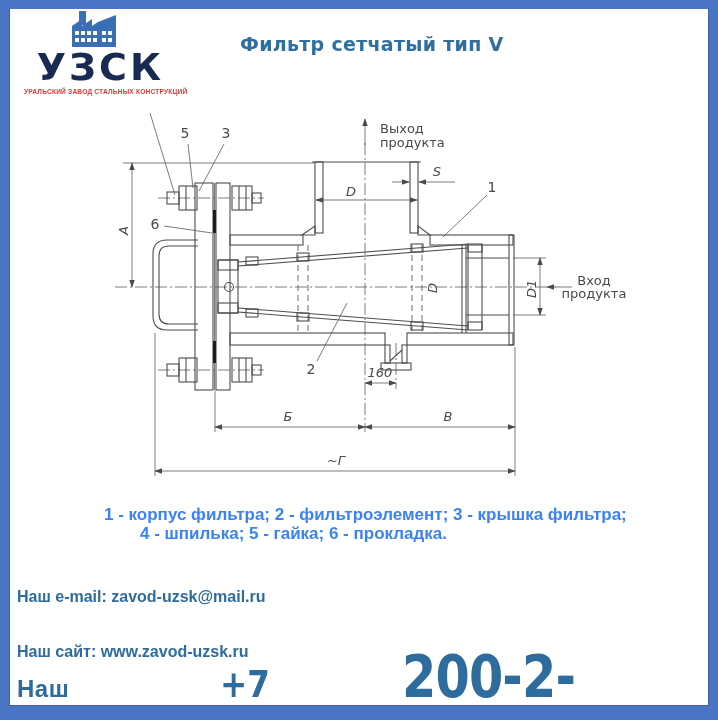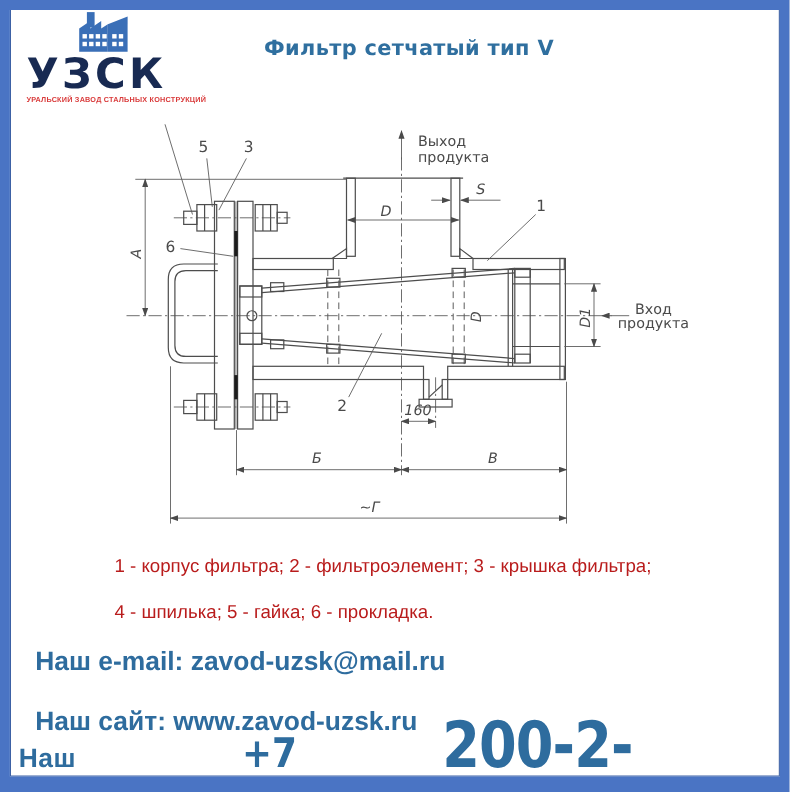--- a/index.html
+++ b/index.html
@@ -9,7 +9,7 @@
          pointer-events:none;z-index:20;}
   .frame-inner{position:absolute;left:9px;top:8px;right:9px;bottom:14px;
          border:1.5px solid #3c61a5;pointer-events:none;z-index:19;}
-  .logo{position:absolute;left:24px;top:10px;width:140px;text-align:left;z-index:5;}
+  .logo{position:absolute;left:24px;top:10px;width:140px;text-align:right;z-index:5;}
   .logo-icon{display:block;margin:0 auto;}
   .logo-name{font-weight:bold;font-size:38px;line-height:1.0;letter-spacing:3px;
              color:#182a52;font-family:"DejaVu Sans",sans-serif;}

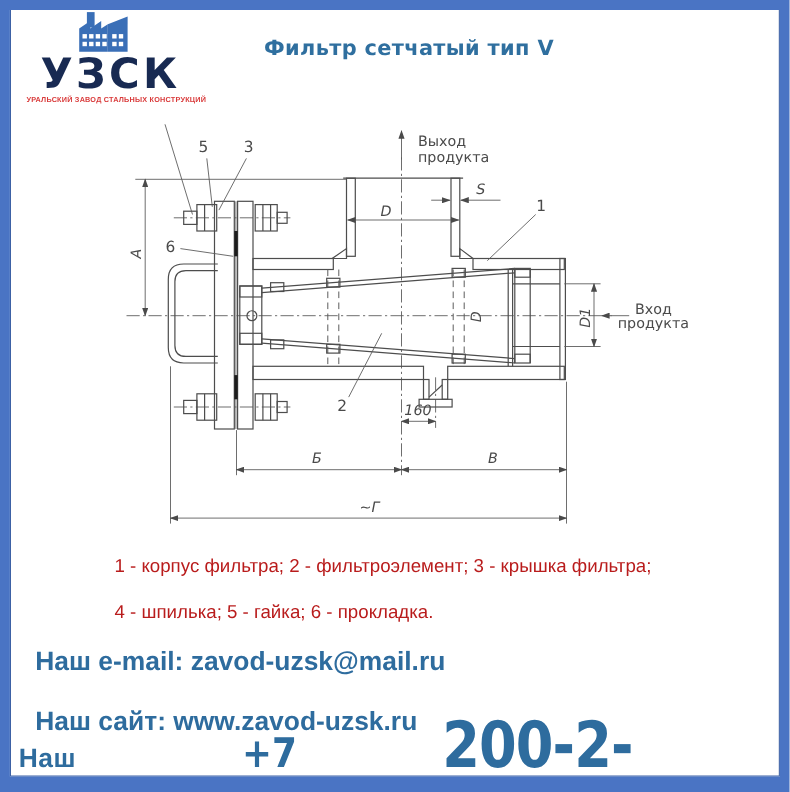--- a/index.html
+++ b/index.html
@@ -18,7 +18,7 @@
   .title{position:absolute;left:240px;top:33px;font-size:19px;font-weight:bold;
          color:#2f6f9f;letter-spacing:.3px;font-family:"DejaVu Sans",sans-serif;z-index:5;}
   .draw{position:absolute;left:0;top:95px;z-index:1;}
-  .legend-line{position:absolute;left:104px;font-size:17px;color:#b91c1c;z-index:5;}
+  .legend-line{position:absolute;left:104px;font-size:17px;color:#3b82f6;z-index:5;font-weight:bold;}
   .legend-1{top:505px;}
   .legend-2{top:547px;}
   .contact{position:absolute;left:32px;font-size:24px;font-weight:bold;color:#2e6c9e;z-index:5;}

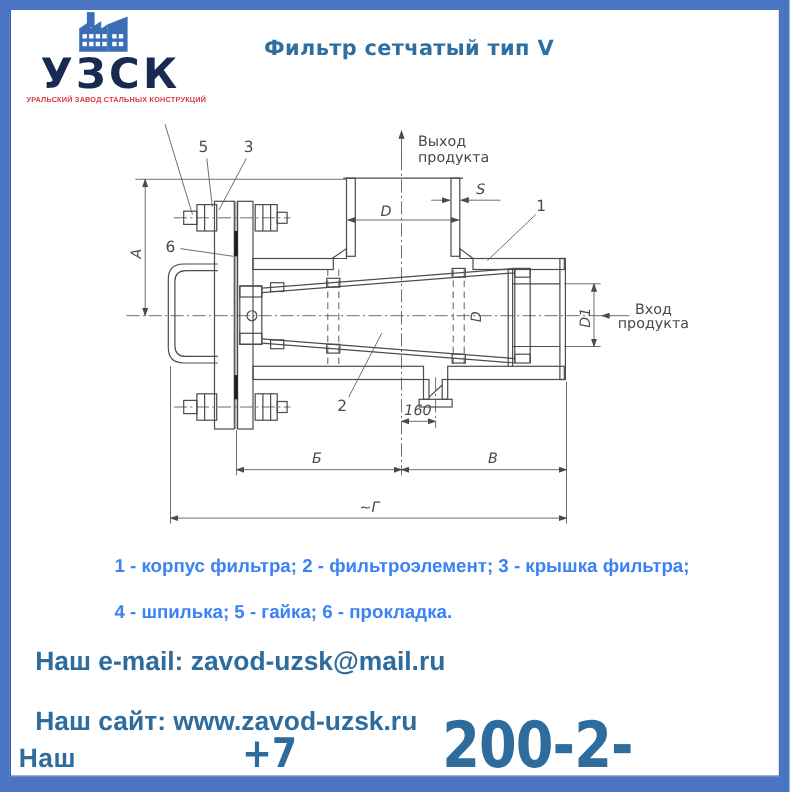--- a/index.html
+++ b/index.html
@@ -20,7 +20,7 @@
   .draw{position:absolute;left:0;top:95px;z-index:1;}
   .legend-line{position:absolute;left:104px;font-size:17px;color:#3b82f6;z-index:5;font-weight:bold;}
   .legend-1{top:505px;}
-  .legend-2{top:547px;}
+  .legend-2{top:524px;margin-left:36px;}
   .contact{position:absolute;left:32px;font-size:24px;font-weight:bold;color:#2e6c9e;z-index:5;}
   .contact-email{top:588px;}
   .contact-site{top:618px;margin-top:25px;}

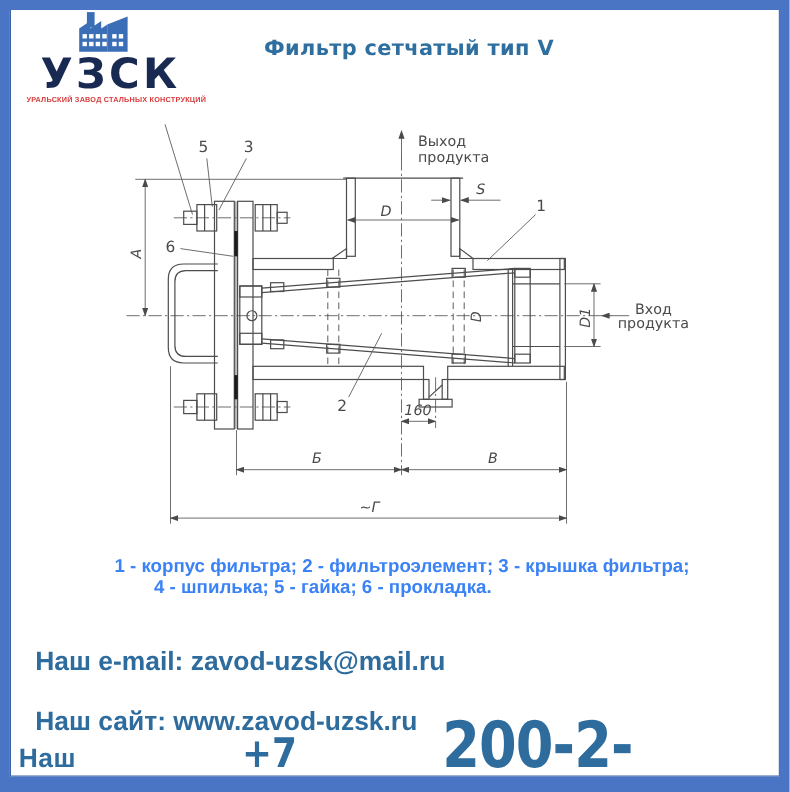--- a/index.html
+++ b/index.html
@@ -21,7 +21,7 @@
   .legend-line{position:absolute;left:104px;font-size:17px;color:#3b82f6;z-index:5;font-weight:bold;}
   .legend-1{top:505px;}
   .legend-2{top:524px;margin-left:36px;}
-  .contact{position:absolute;left:32px;font-size:24px;font-weight:bold;color:#2e6c9e;z-index:5;}
+  .contact{position:absolute;left:17px;font-size:16px;font-weight:bold;color:#2e6c9e;z-index:5;}
   .contact-email{top:588px;}
   .contact-site{top:618px;margin-top:25px;}
   .phone-row{position:absolute;left:17px;top:643px;width:692px;display:flex;

